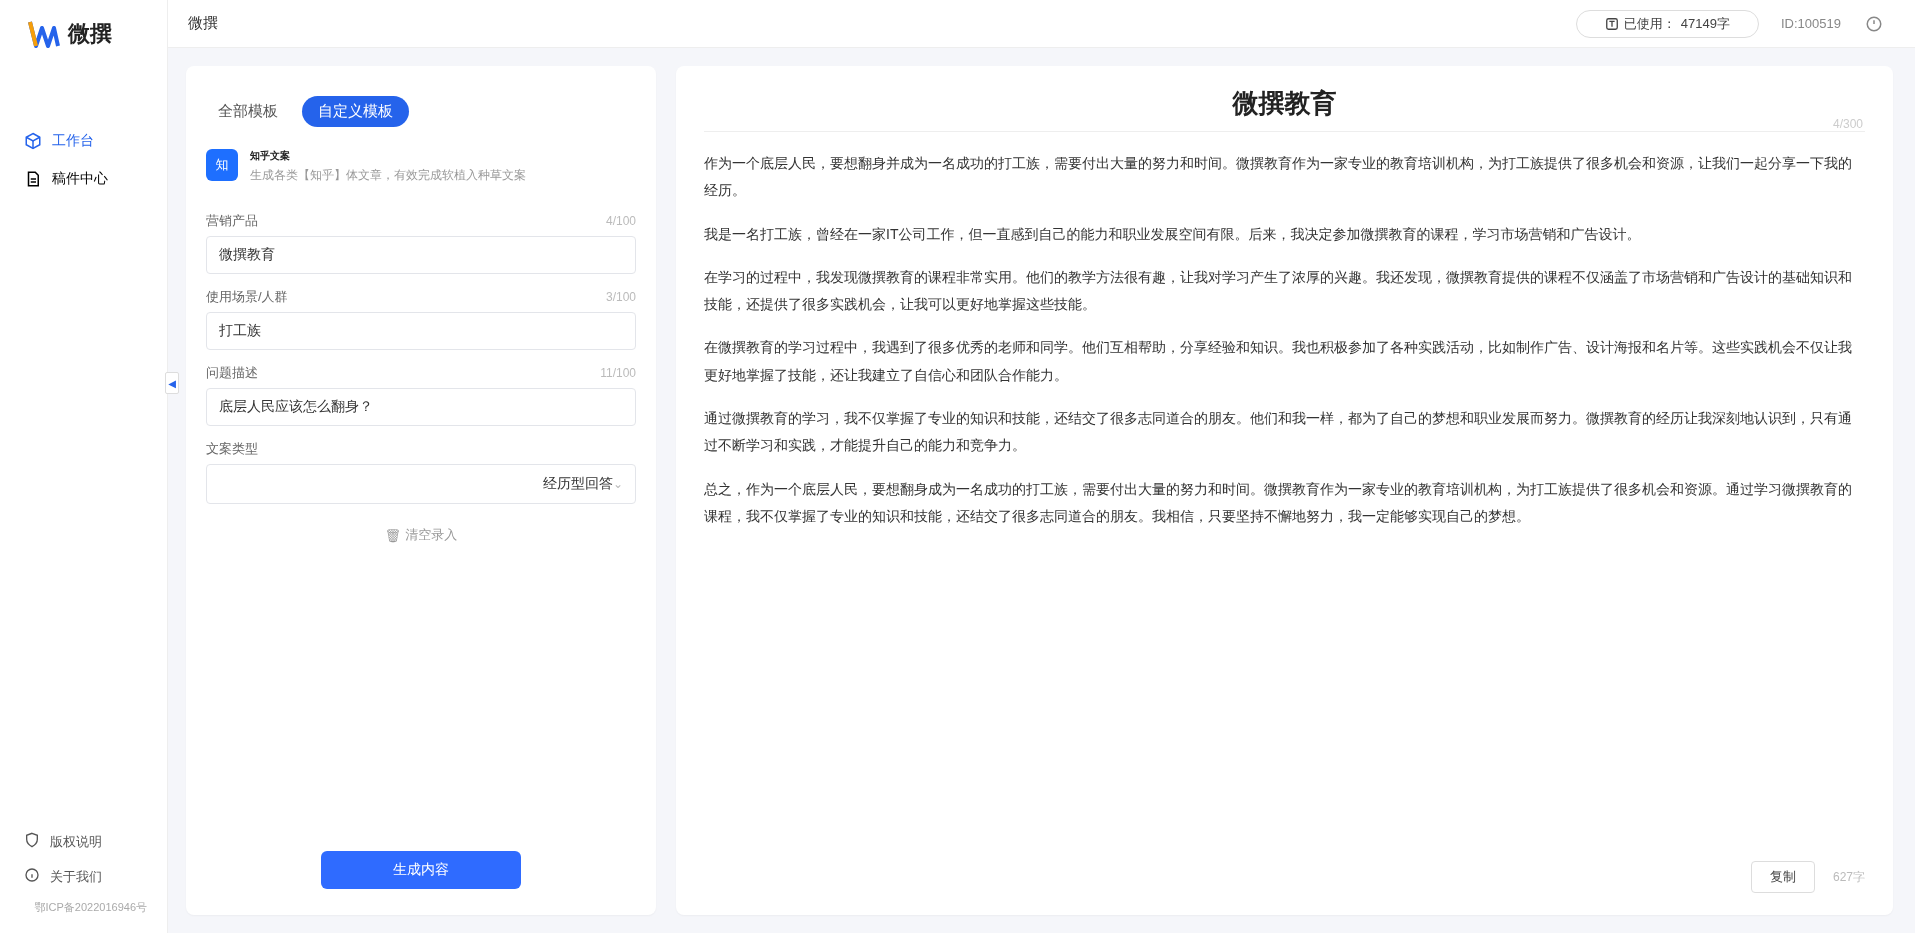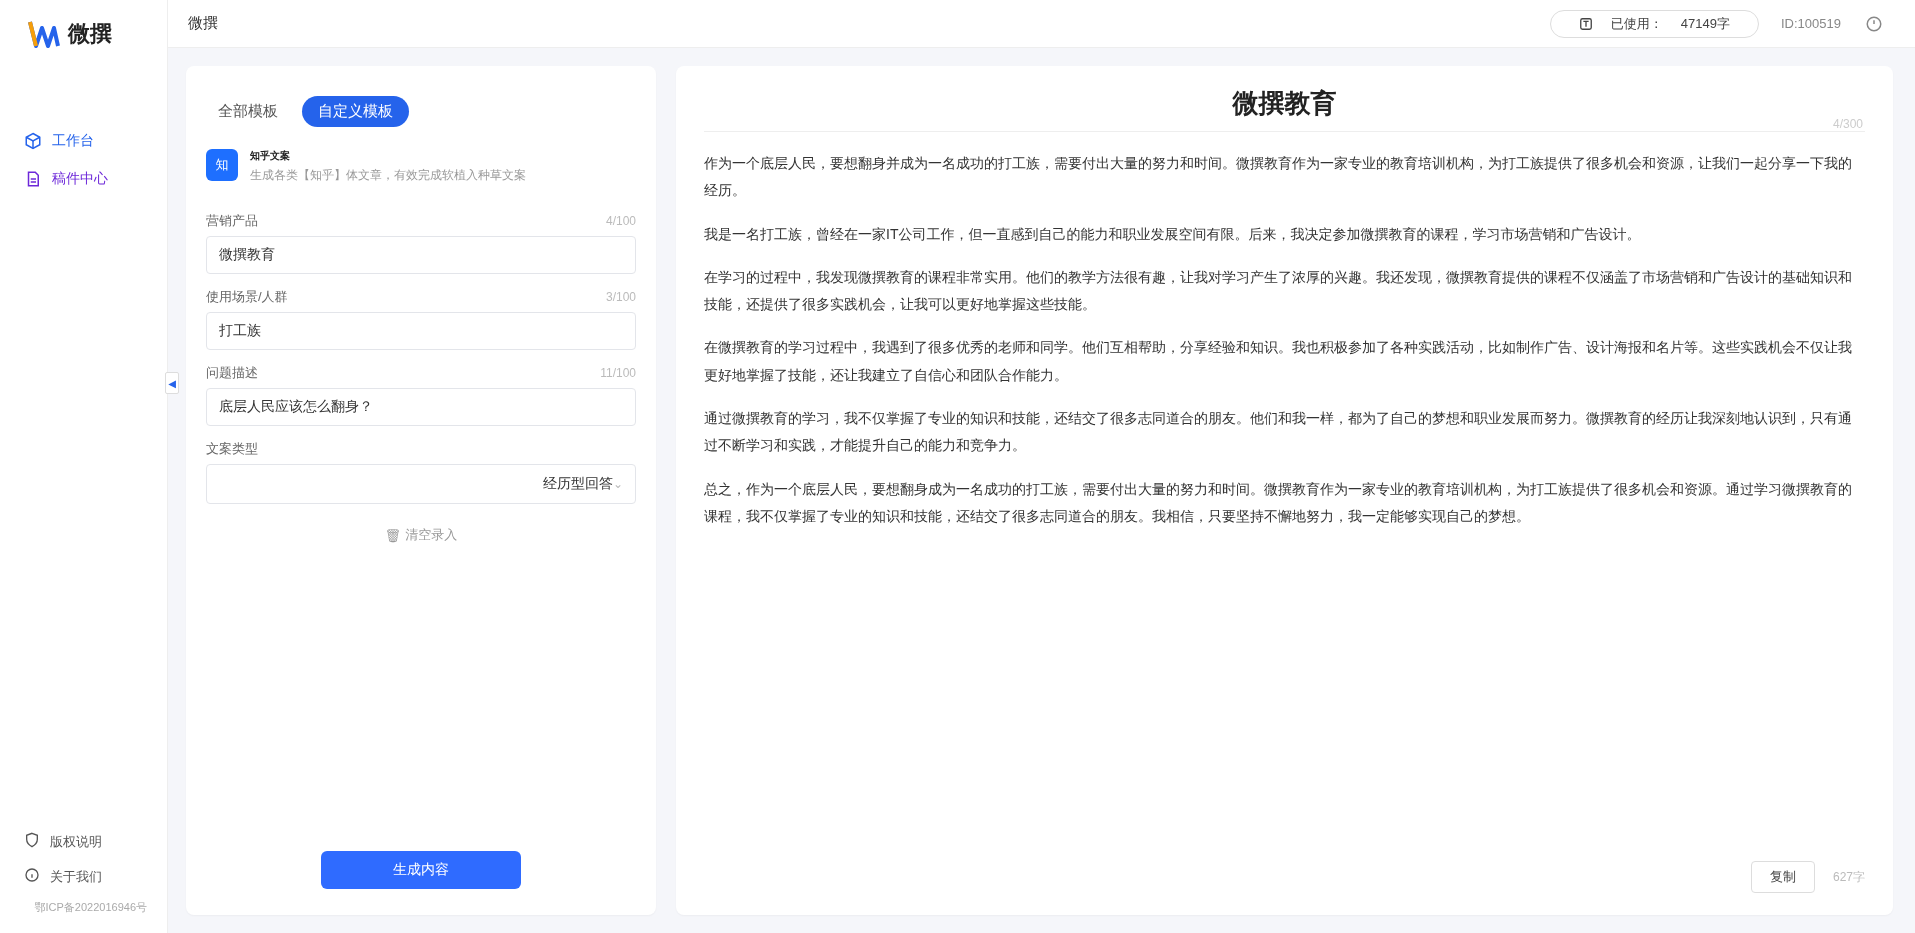--- a/index.html
+++ b/index.html
@@ -81,7 +81,7 @@
 .topbar-title { font-size: 15px; color: #333; margin-left: 4px; }
 .topbar-right { margin-left: auto; display:flex; align-items:center; gap: 22px; }
 .usage-pill {
-  display: flex; align-items: center; gap: 18px;
+  display: flex; align-items: center; gap: 5px;
   border: 1px solid #ddd; border-radius: 14px;
   padding: 4px 28px; font-size: 13px; color:#444;
 }

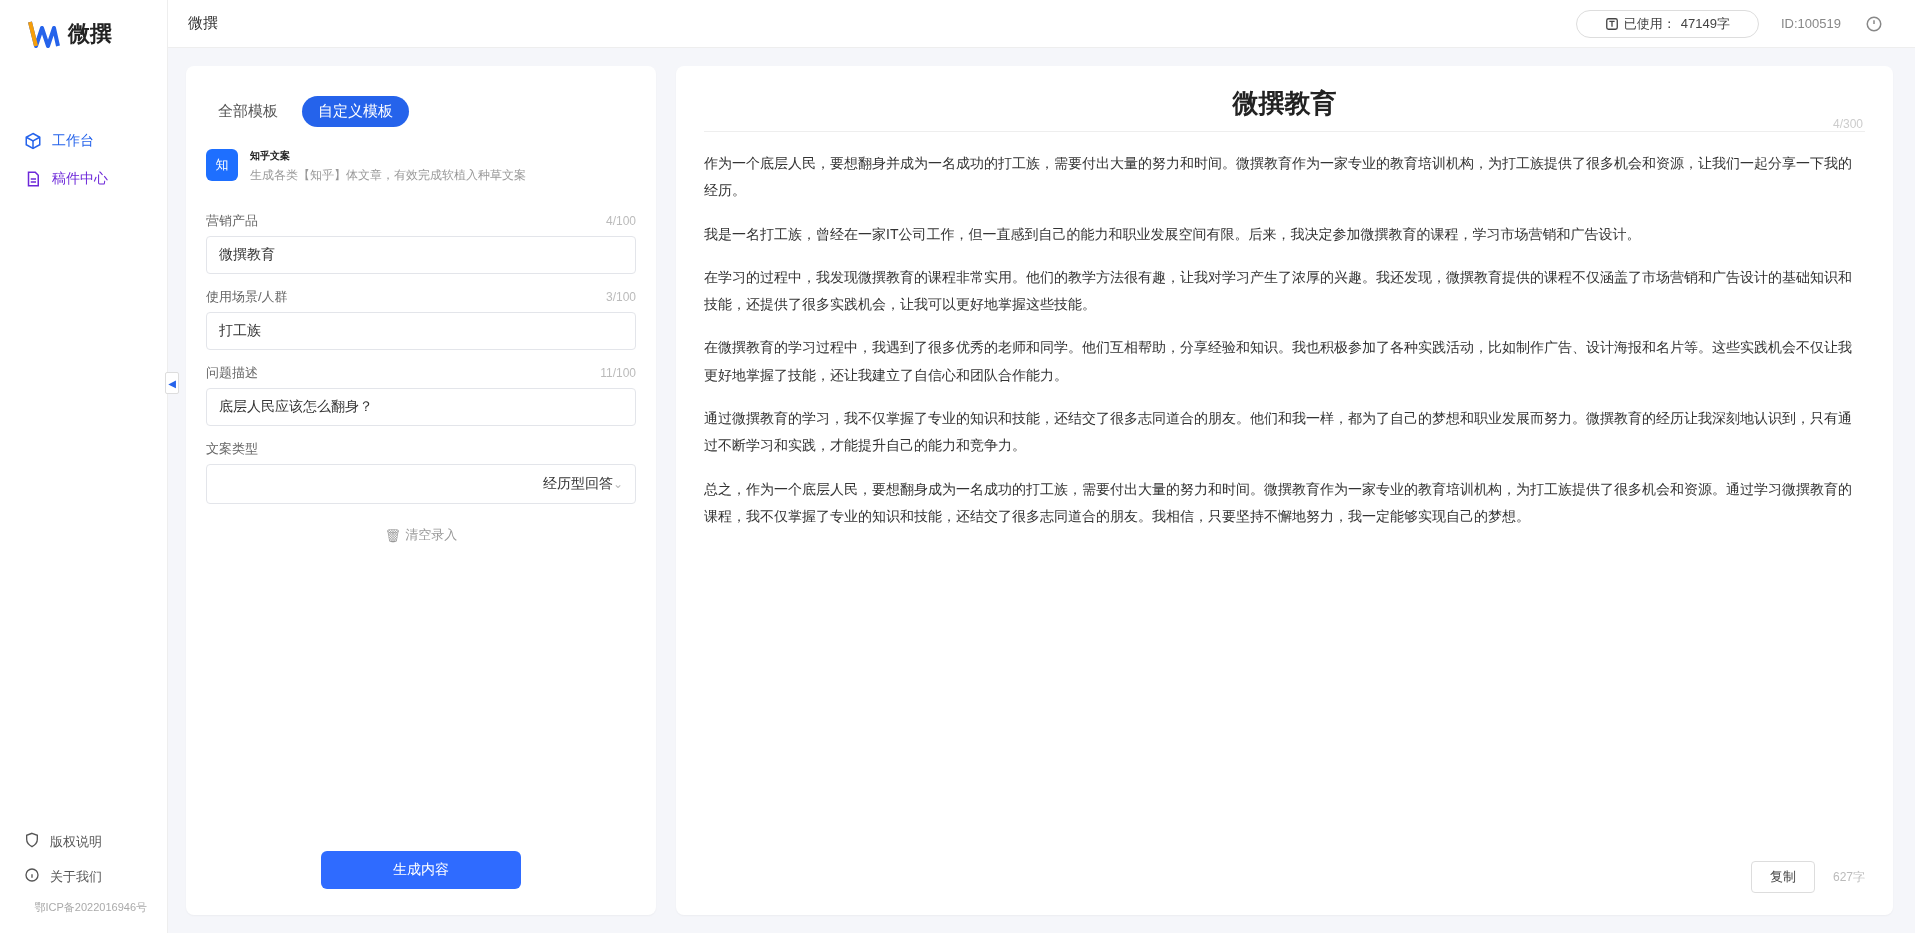--- a/index.html
+++ b/index.html
@@ -38,7 +38,7 @@
   gap: 10px;
   padding: 10px 24px;
   cursor: pointer;
-  color: #6d28d9;
+  color: #000000;
   font-size: 14px;
 }
 .nav-item.active { color: #2563eb; }

